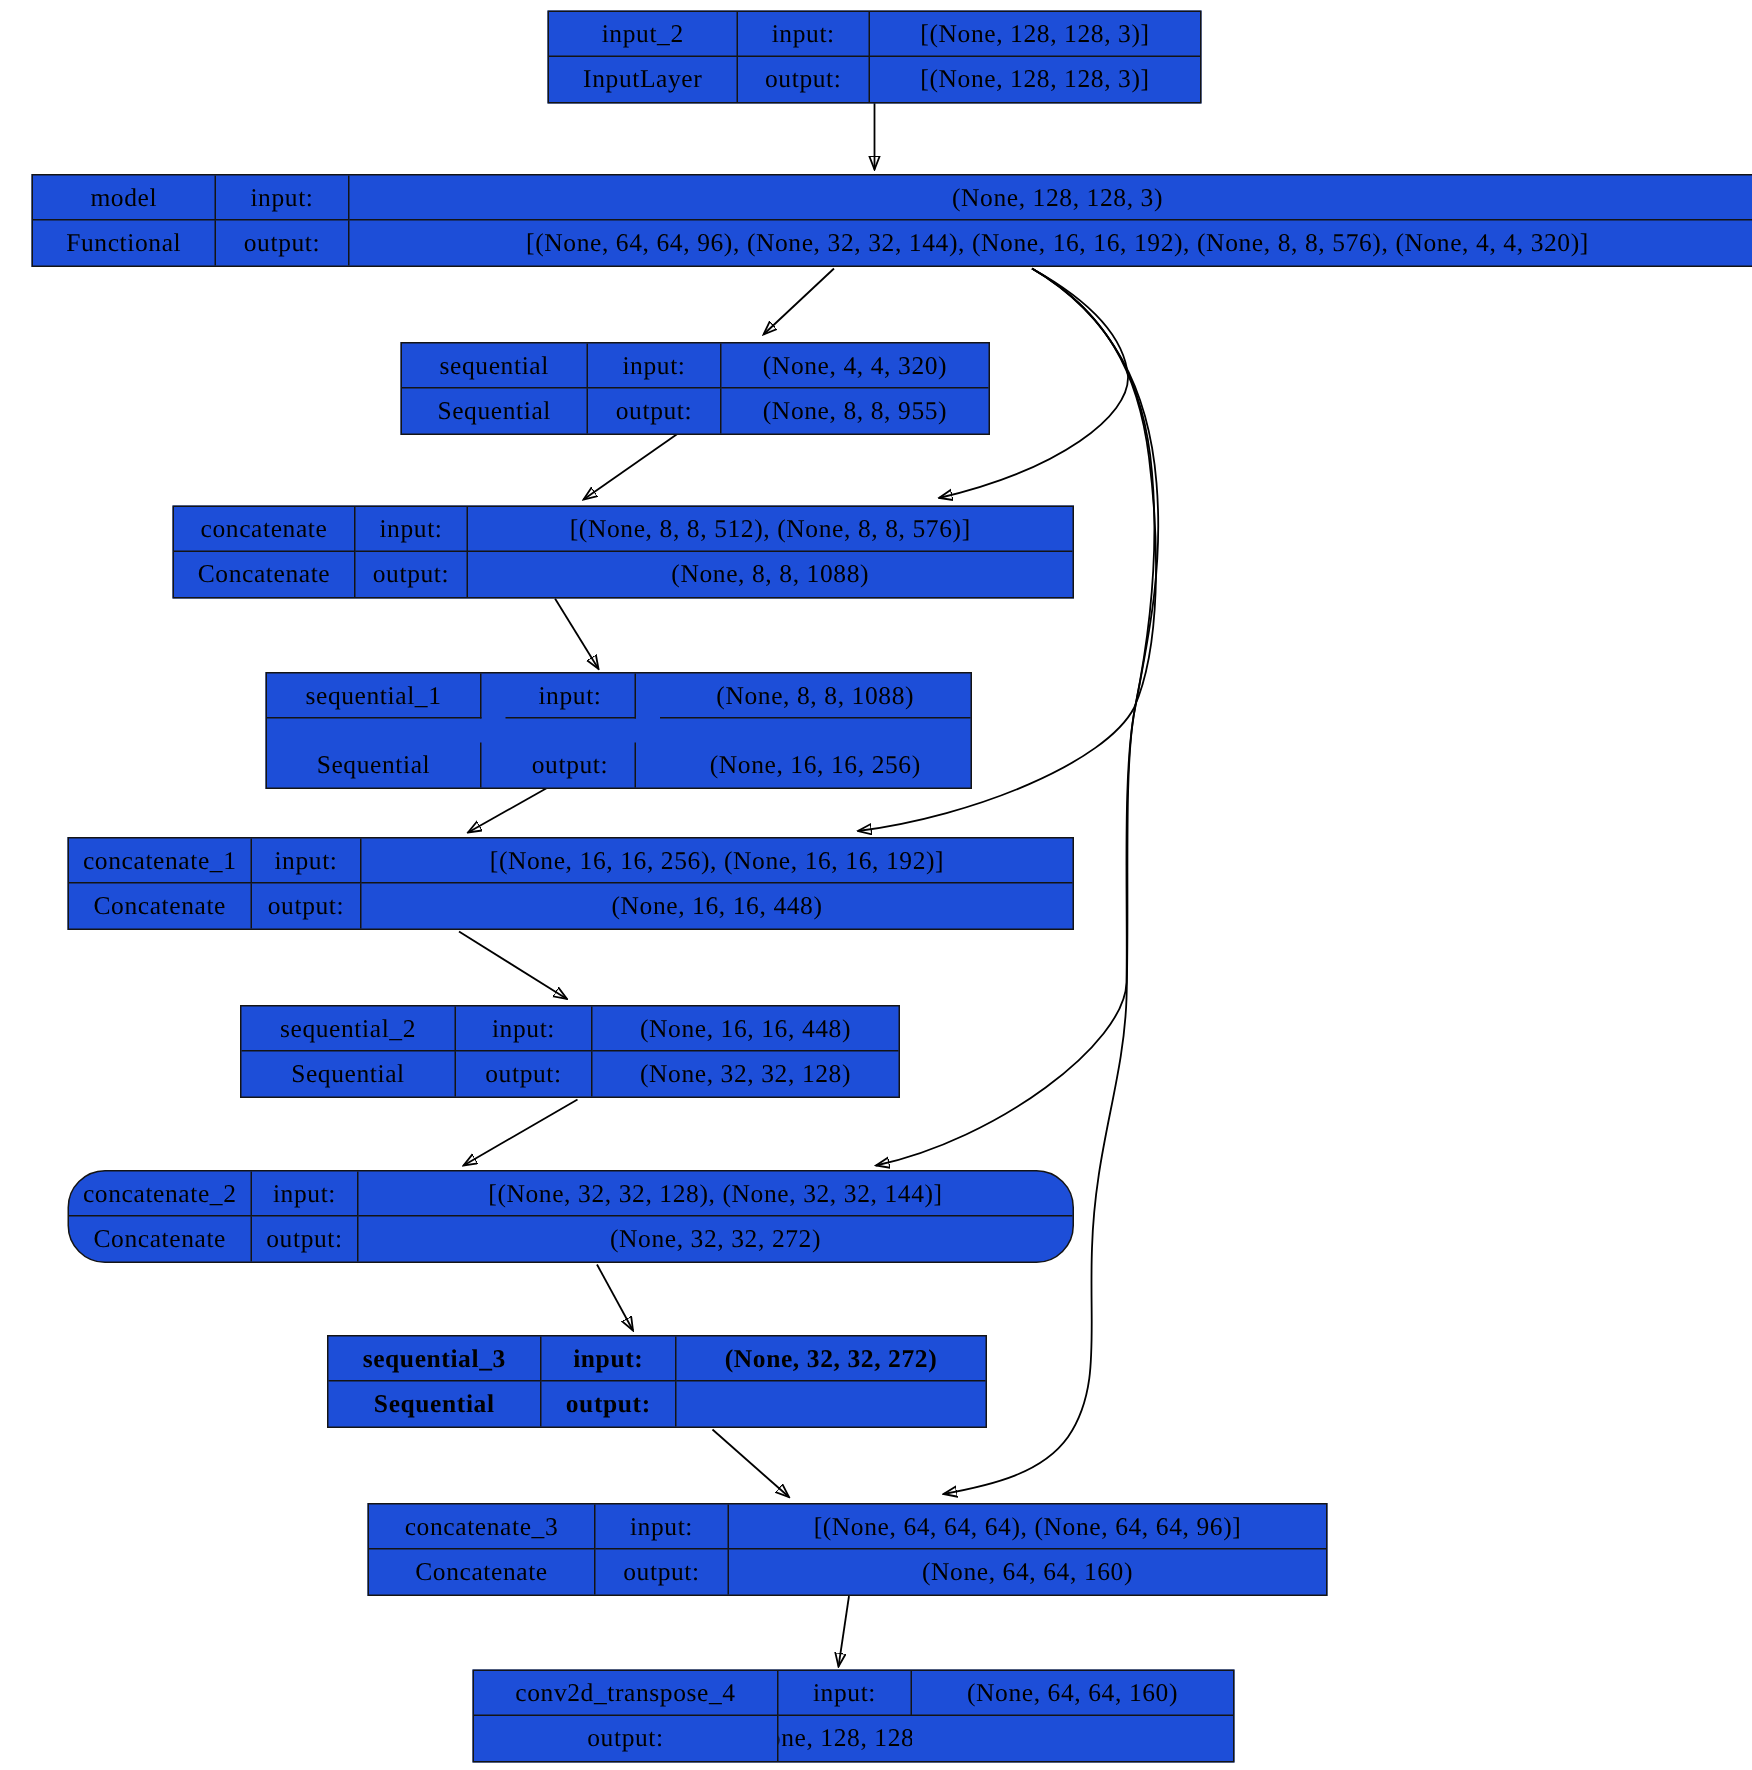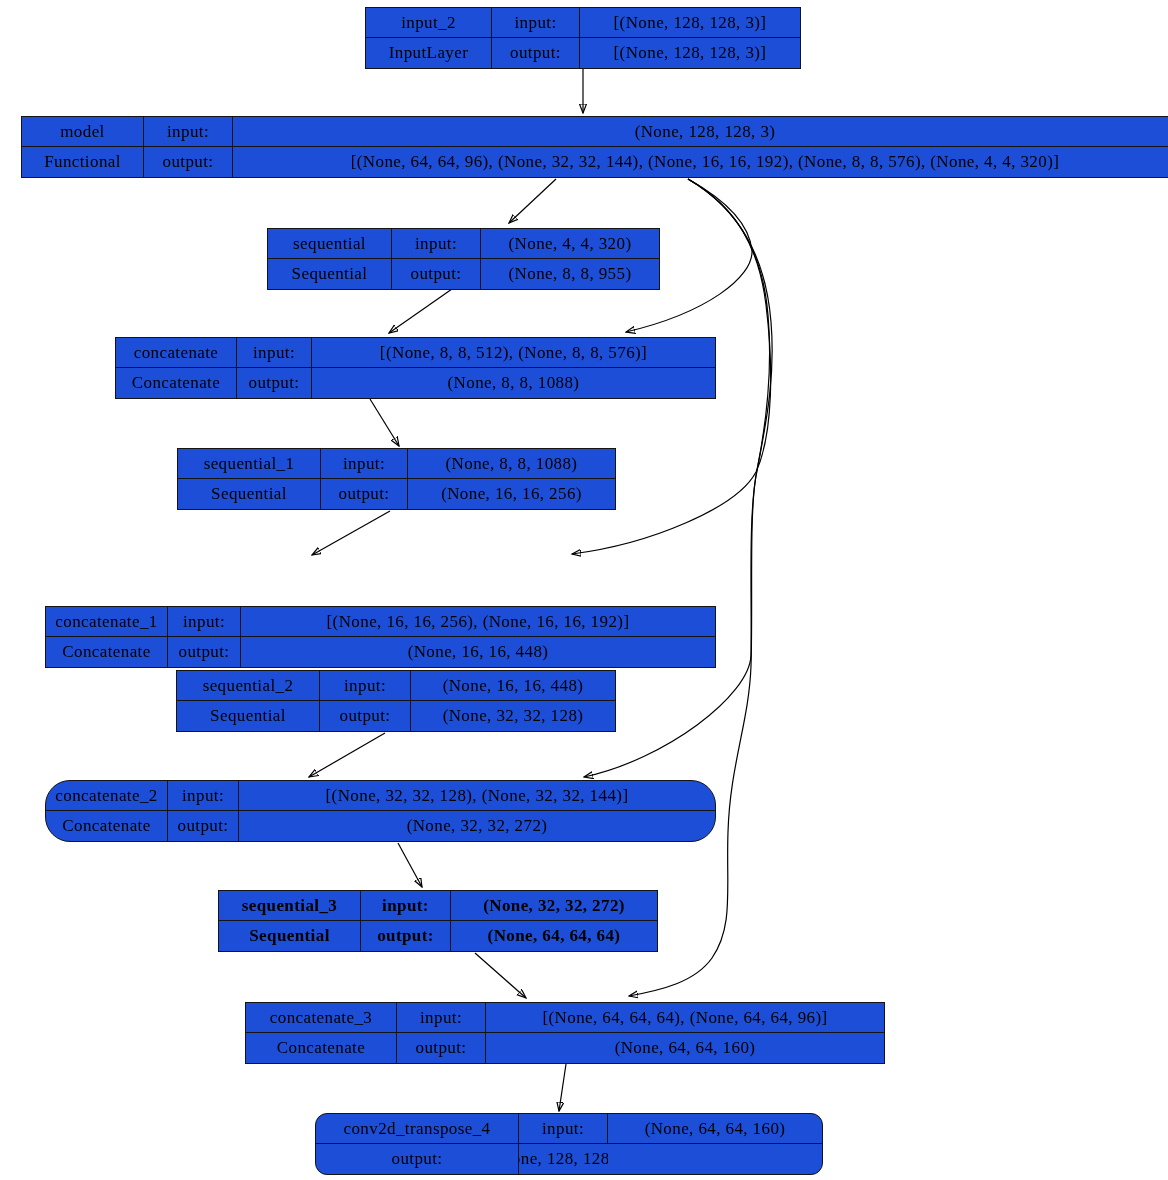--- a/index.html
+++ b/index.html
@@ -109,7 +109,7 @@
     <div class="cell">(None, 8, 8, 1088)</div>
   </div>
 
-  <div class="node" style="left:177px; top:448px; grid-template-columns:143px 87px 207px;">
+  <div class="node" style="left:177px; top:448px; grid-template-columns:143px 87px 207px;gap:16px;">
     <div class="cell br bb">sequential_1</div>
     <div class="cell br bb">input:</div>
     <div class="cell bb">(None, 8, 8, 1088)</div>

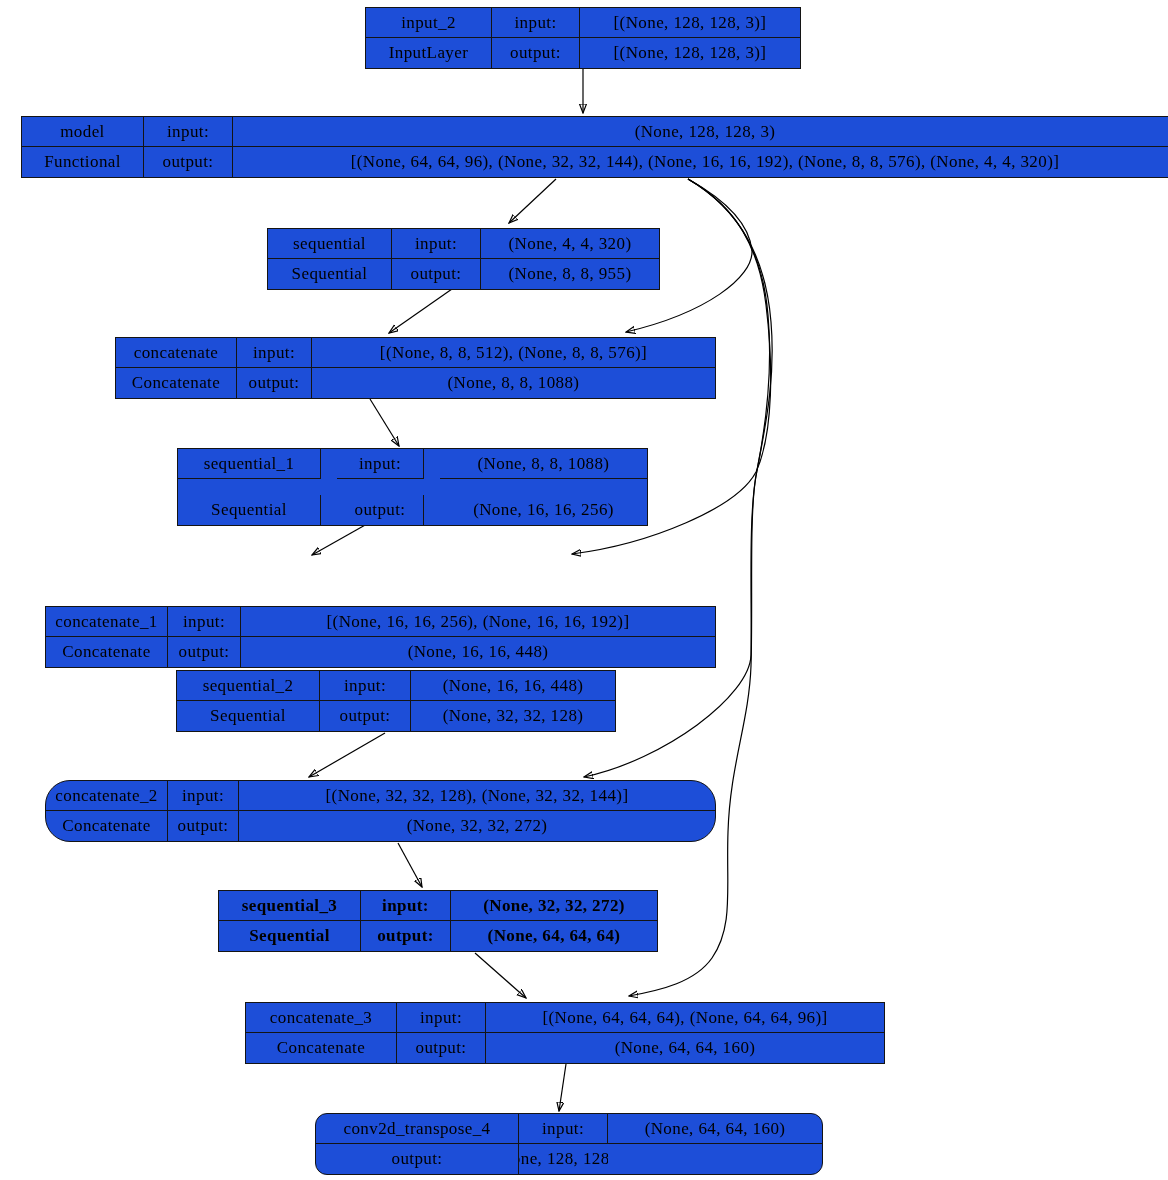--- a/index.html
+++ b/index.html
@@ -118,7 +118,7 @@
     <div class="cell">(None, 16, 16, 256)</div>
   </div>
 
-  <div class="node" style="left:45px; top:558px; grid-template-columns:122px 73px 474px;margin-top:48px;">
+  <div class="node" style="left:45px; top:558px; grid-template-columns:122px 73px 474px;">
     <div class="cell br bb">concatenate_1</div>
     <div class="cell br bb">input:</div>
     <div class="cell bb">[(None, 16, 16, 256), (None, 16, 16, 192)]</div>

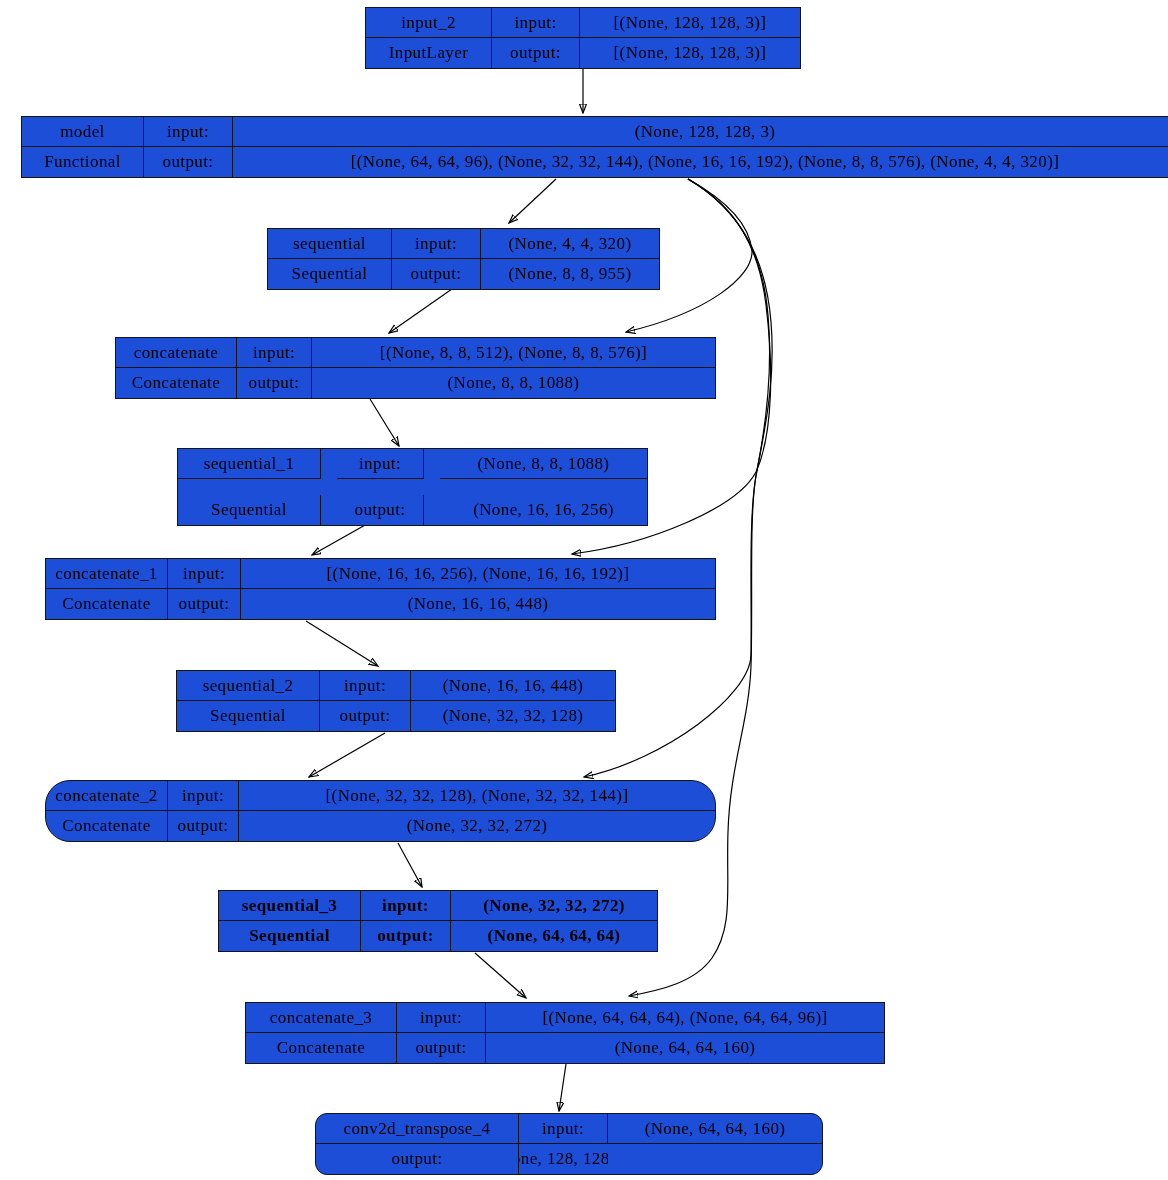--- a/index.html
+++ b/index.html
@@ -127,7 +127,7 @@
     <div class="cell">(None, 16, 16, 448)</div>
   </div>
 
-  <div class="node" style="left:160px; top:670px; grid-template-columns:143px 91px 204px;margin-left:16px;">
+  <div class="node" style="left:160px; top:670px; grid-template-columns:143px 91px 204px;">
     <div class="cell br bb">sequential_2</div>
     <div class="cell br bb">input:</div>
     <div class="cell bb">(None, 16, 16, 448)</div>

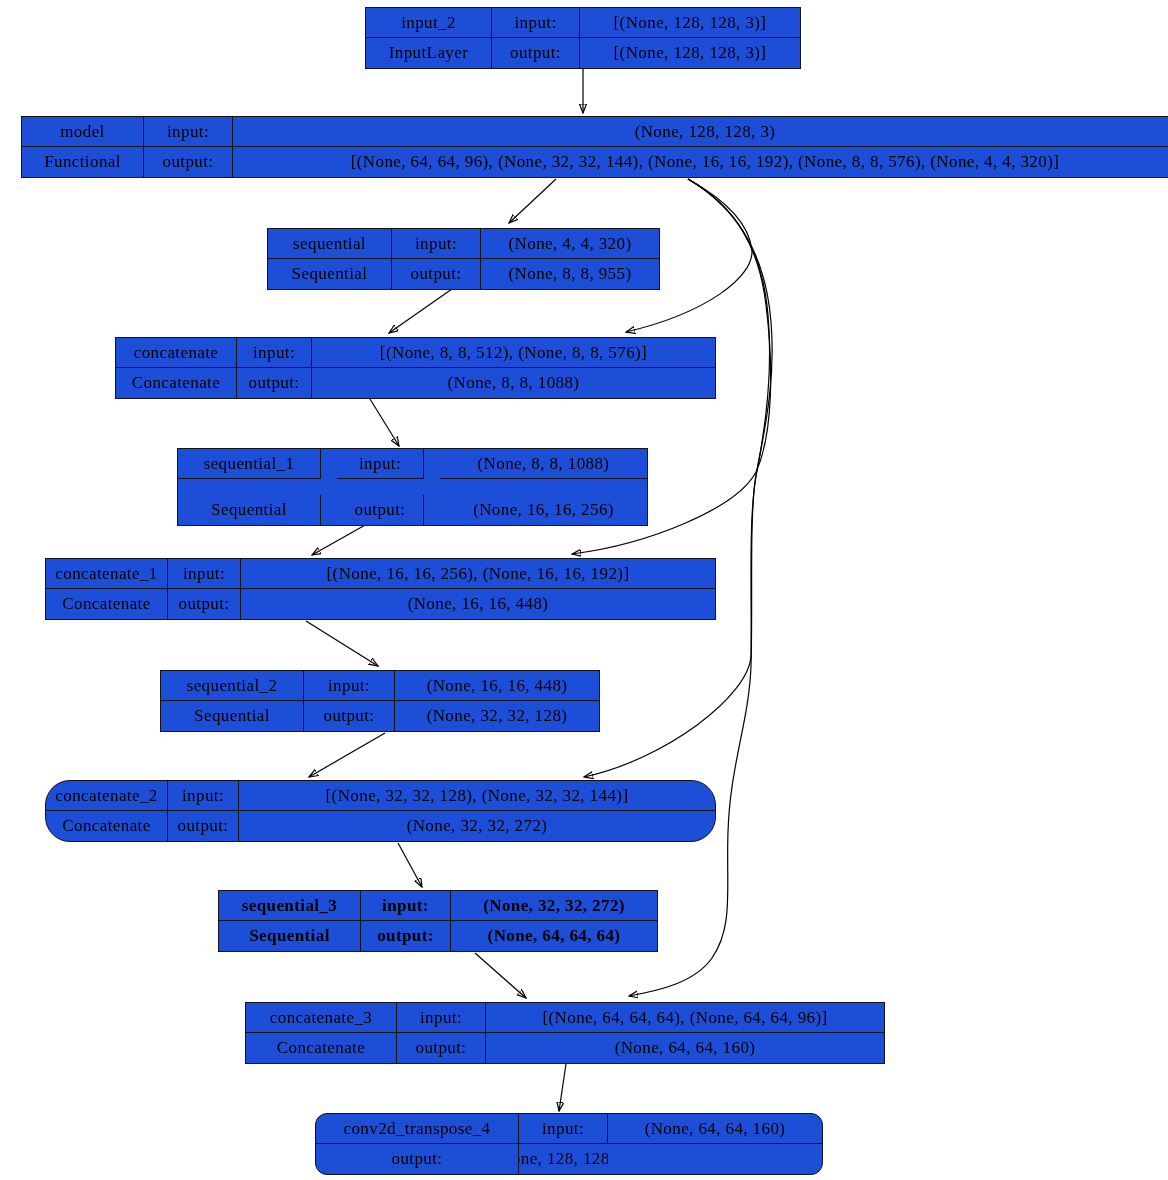--- a/index.html
+++ b/index.html
@@ -151,7 +151,6 @@
     <div class="cell bb">(None, 32, 32, 272)</div>
     <div class="cell br">Sequential</div>
     <div class="cell br">output:</div>
-    <div class="cell">(None, 64, 64, 64)</div>
   </div>
 
   <div class="node" style="left:245px; top:1002px; grid-template-columns:151px 89px 398px;">

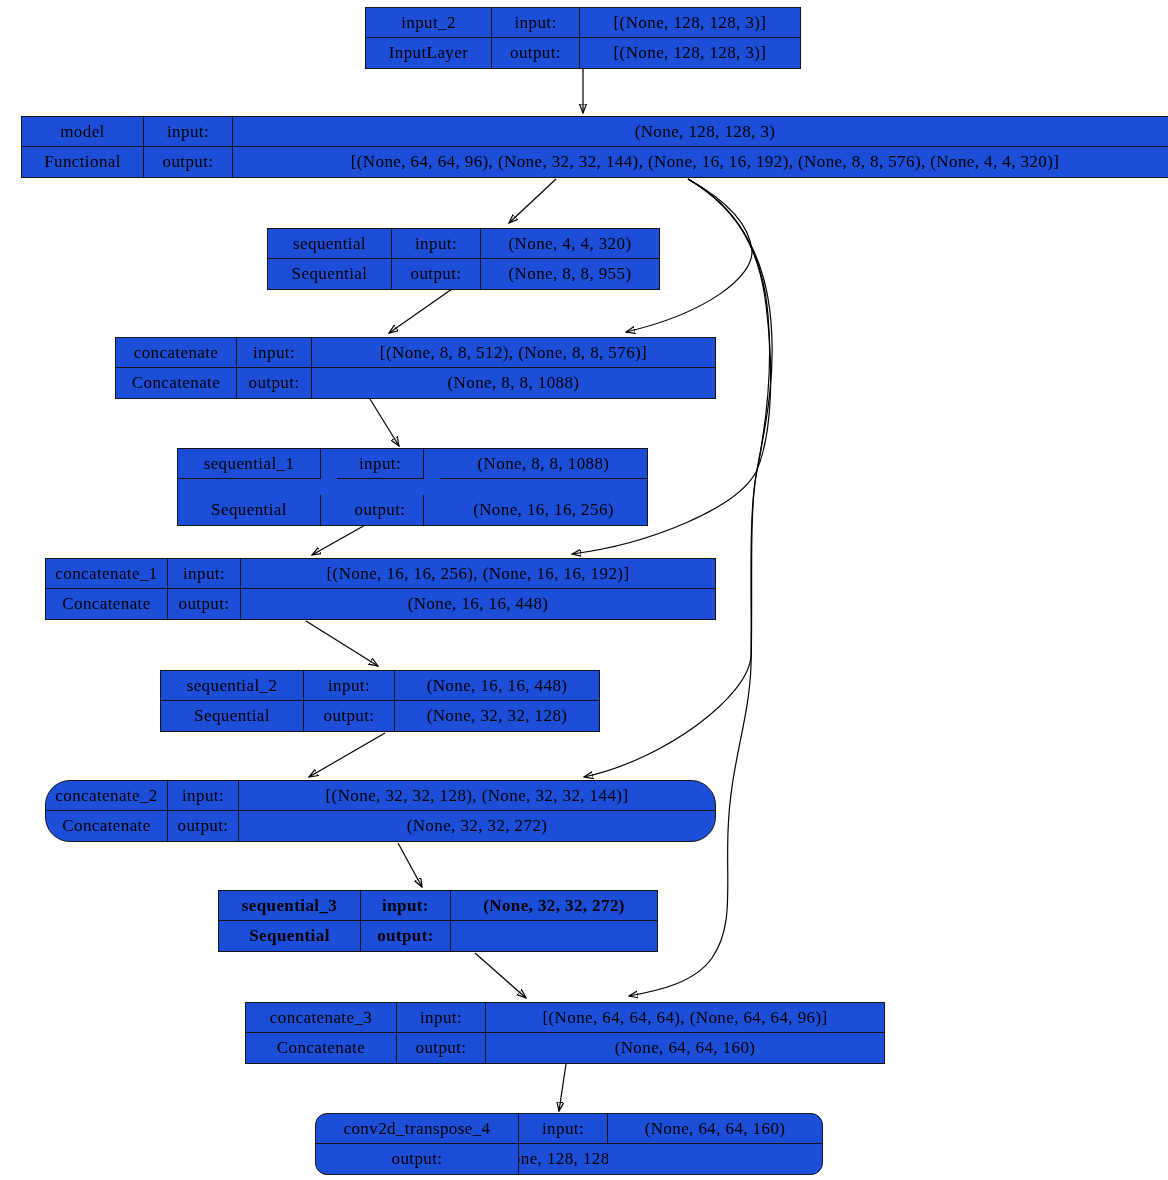--- a/index.html
+++ b/index.html
@@ -162,7 +162,7 @@
     <div class="cell">(None, 64, 64, 160)</div>
   </div>
 
-  <div class="node" style="left:315px; top:1113px; grid-template-columns:203px 89px 214px;border-radius:12px;">
+  <div class="node" style="left:315px; top:1113px; grid-template-columns:203px 89px 214px;">
     <div class="cell br bb">conv2d_transpose_4</div>
     <div class="cell br bb">input:</div>
     <div class="cell bb">(None, 64, 64, 160)</div>

